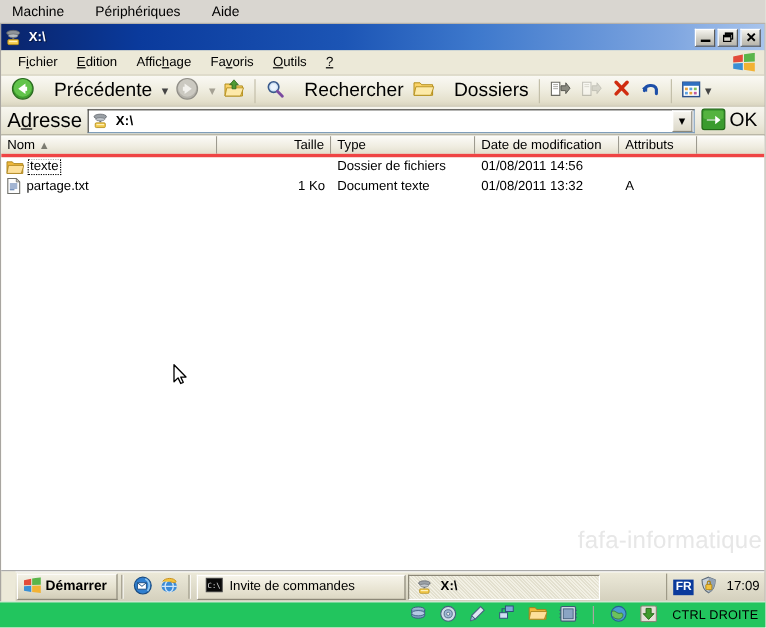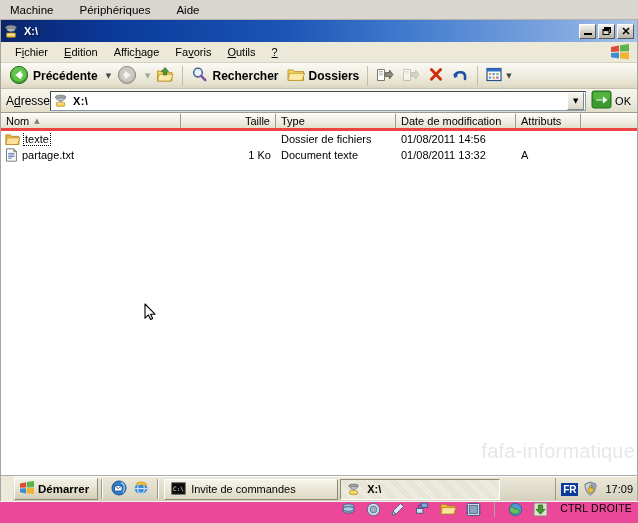--- a/index.html
+++ b/index.html
@@ -69,7 +69,7 @@
     display:flex; align-items:center; padding-left:4px;
   }
   .tbtn { display:flex; align-items:center; height:22px; padding:0 4px; cursor:default; }
-  .tbtn span.lbl { margin-left:4px; font-size:12px; color:#000;font-weight:bold; }
+  .tbtn span.lbl { margin-left:16px; font-size:16px; color:#000; }
   .tsep { width:1px; height:20px; background:#c3bfa9; margin:0 4px; }
   .tarrow { font-size:7px; color:#444; margin:0 2px 0 4px; font-family:"DejaVu Sans",sans-serif;}
   .tarrow.dim { color:#a5a194; }

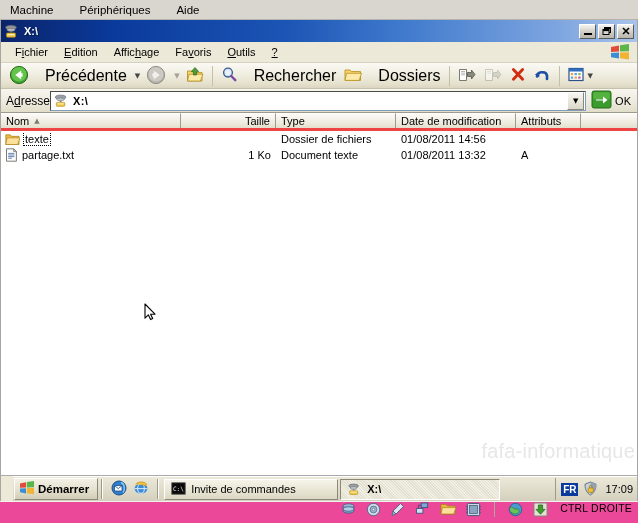--- a/index.html
+++ b/index.html
@@ -81,7 +81,7 @@
     border-bottom:1px solid #9c9a8c;
     display:flex; align-items:center; padding:0 2px 0 5px;
   }
-  .addrbar .alabel { font-size:12px; color:#000; }
+  .addrbar .alabel { font-size:17px; color:#000; margin-right:5px; }
   .addrfield {
     flex:1; height:20px; background:#fff; border:1px solid #7f9db9;
     border-top-color:#4a4a45; border-left-color:#4a4a45;

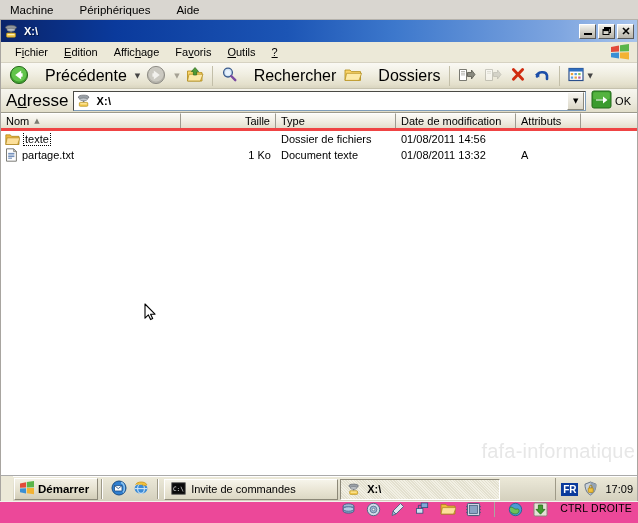--- a/index.html
+++ b/index.html
@@ -96,7 +96,7 @@
     font-family:"DejaVu Sans",sans-serif;
   }
   .gobtn { display:flex; align-items:center; margin-left:5px; padding-right:4px; cursor:default;}
-  .gobtn .golbl { font-size:11px; margin-left:3px; color:#000; }
+  .gobtn .golbl { font-size:16px; margin-left:3px; color:#000; }
 
   
   .listview { flex:1 1 auto; background:#fff; position:relative; overflow:hidden; border-bottom:1px solid #aaa; }

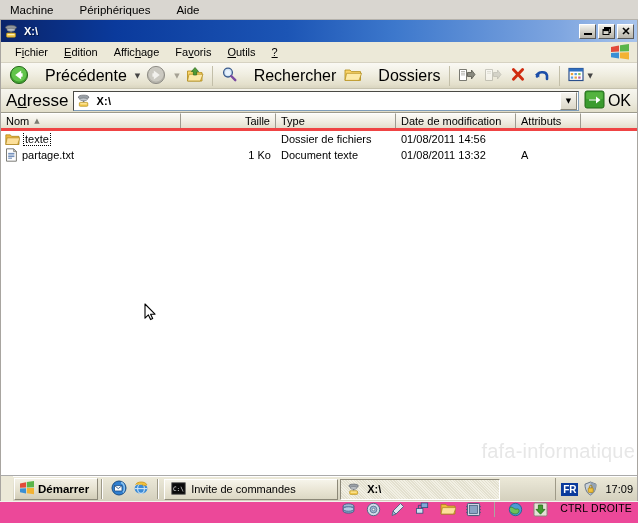--- a/index.html
+++ b/index.html
@@ -163,9 +163,9 @@
 
   
   .vb-status {
-    flex:0 0 22px; height:22px; background:#ec4899;
+    flex:0 0 22px; height:22px; background:#22c55e;
     border-top:1px solid #f2f0ec;
-    display:flex; align-items:flex-start; justify-content:flex-end;
+    display:flex; align-items:center; justify-content:flex-end;
     padding-right:6px; gap:10px;
   }
   .vb-status .hostkey { font-size:10.5px; color:#000; margin-left:2px; letter-spacing:.2px;}

